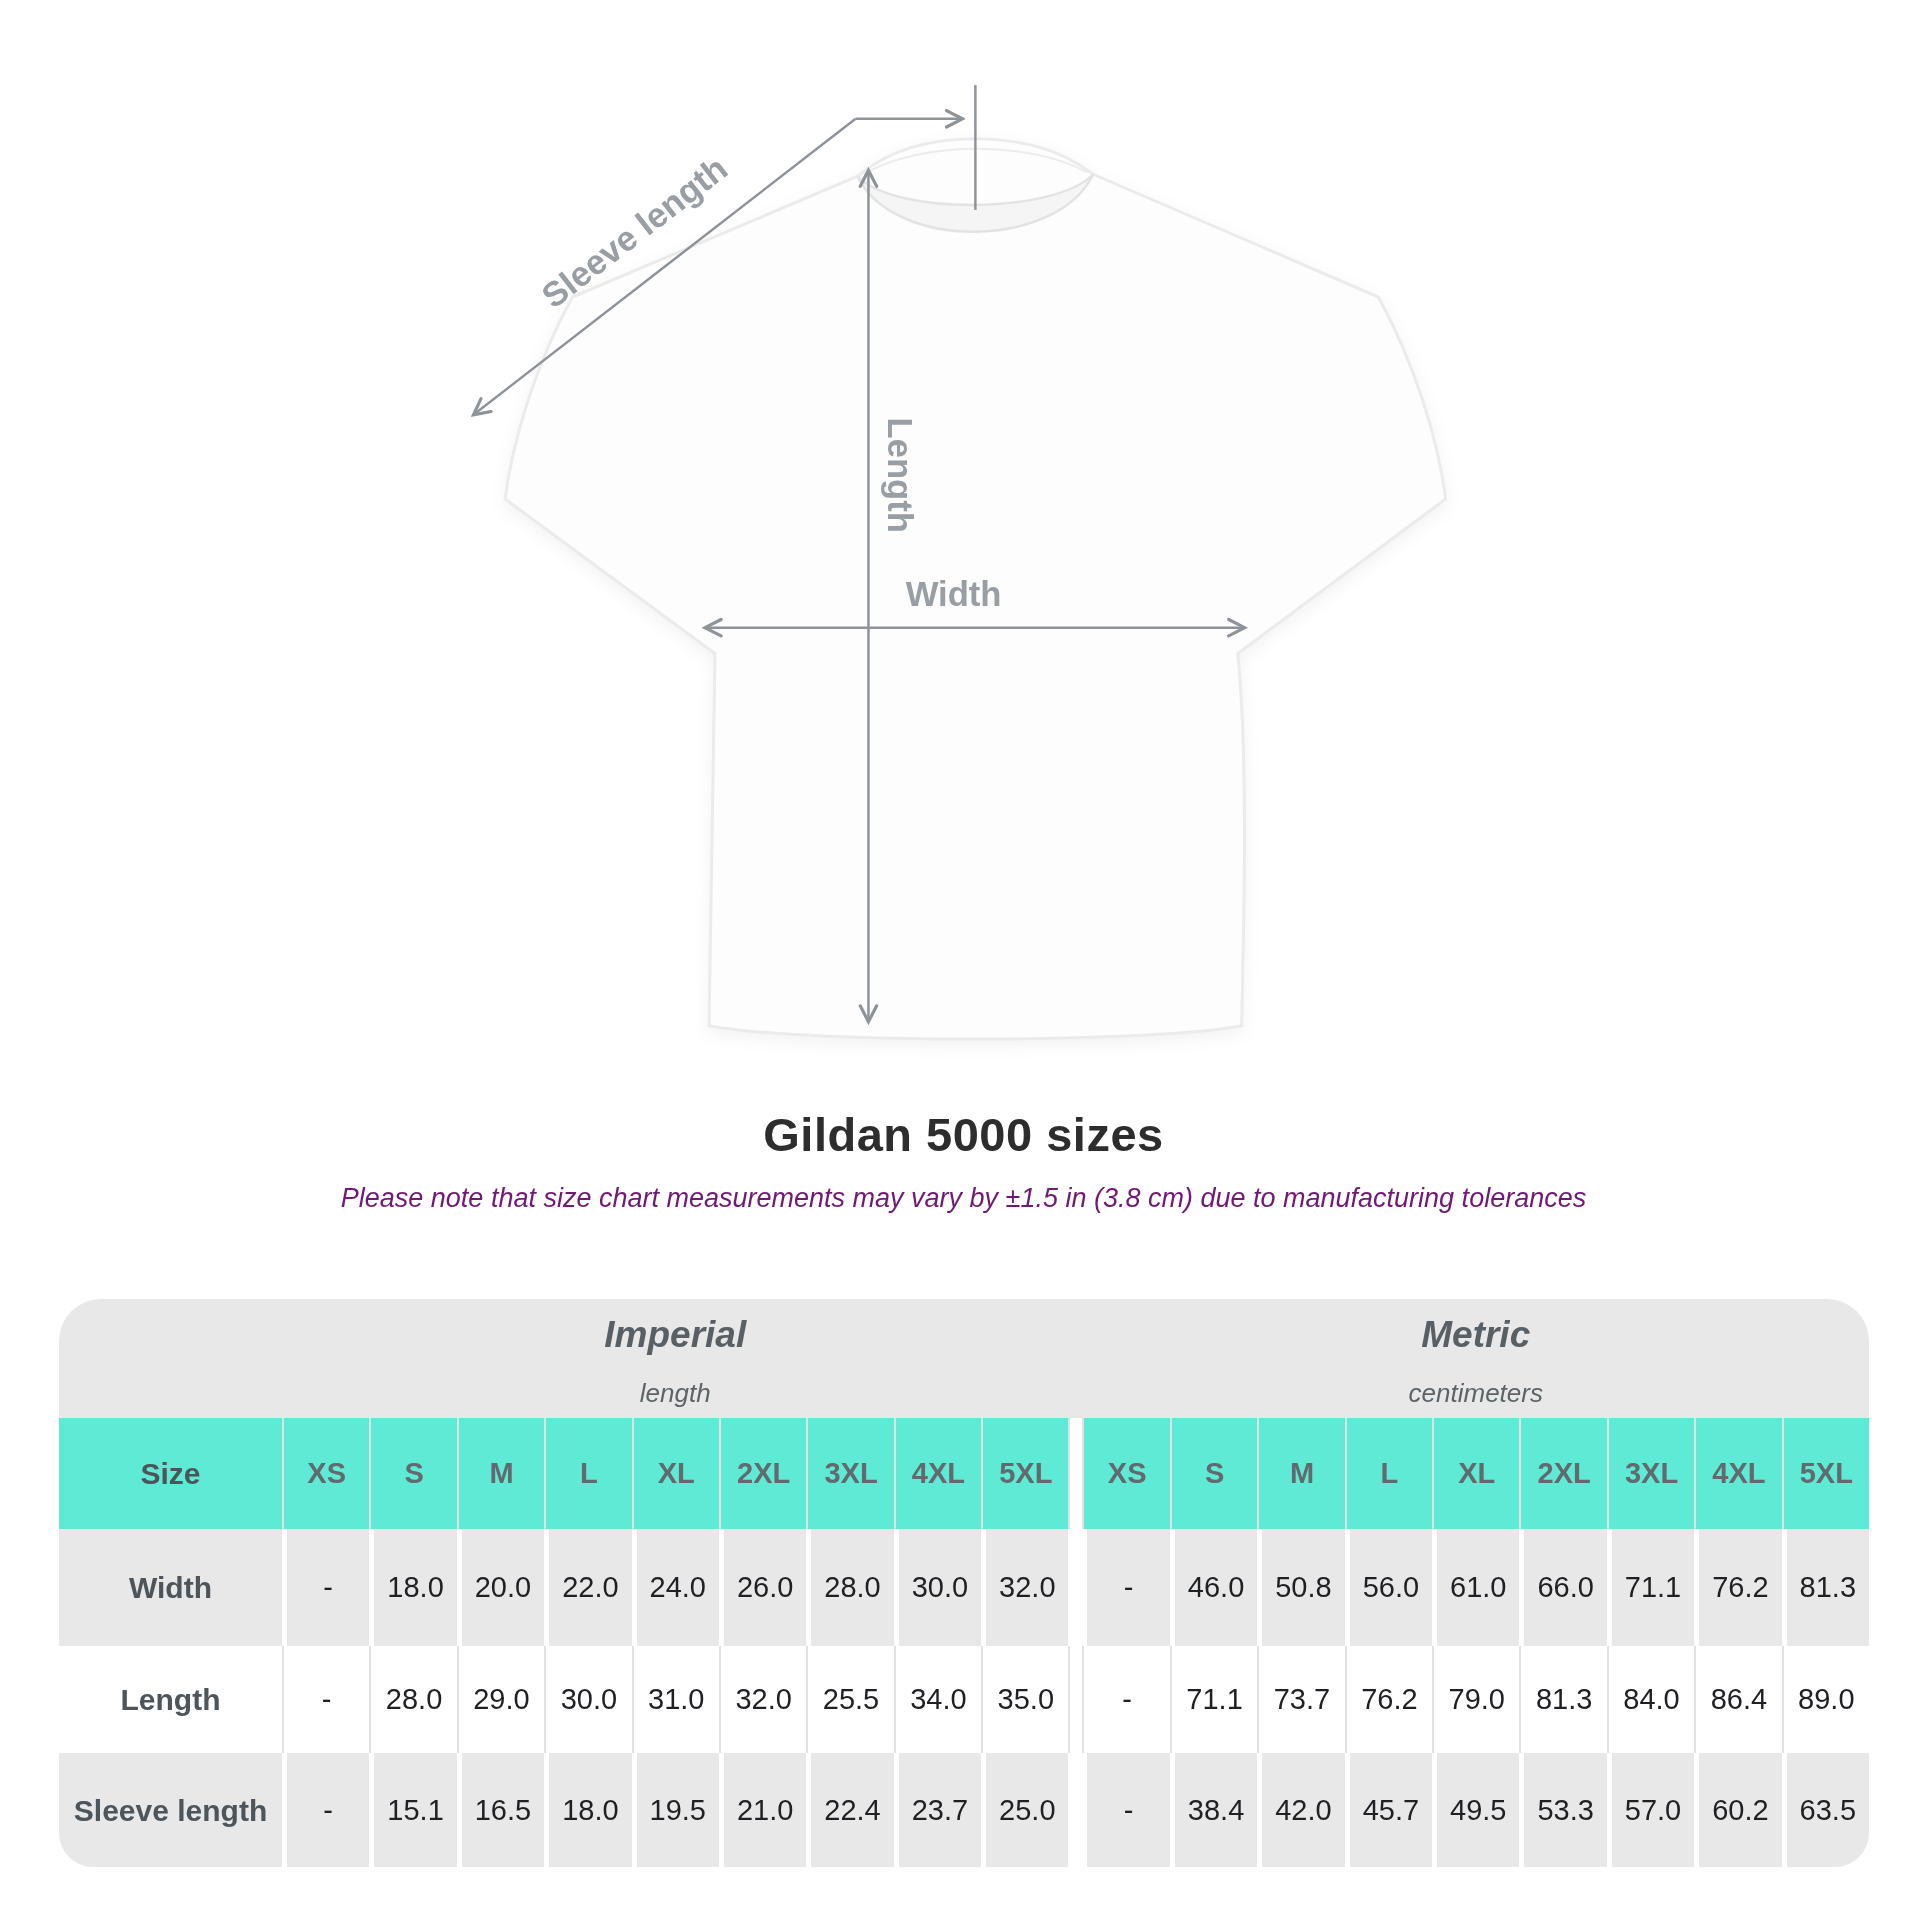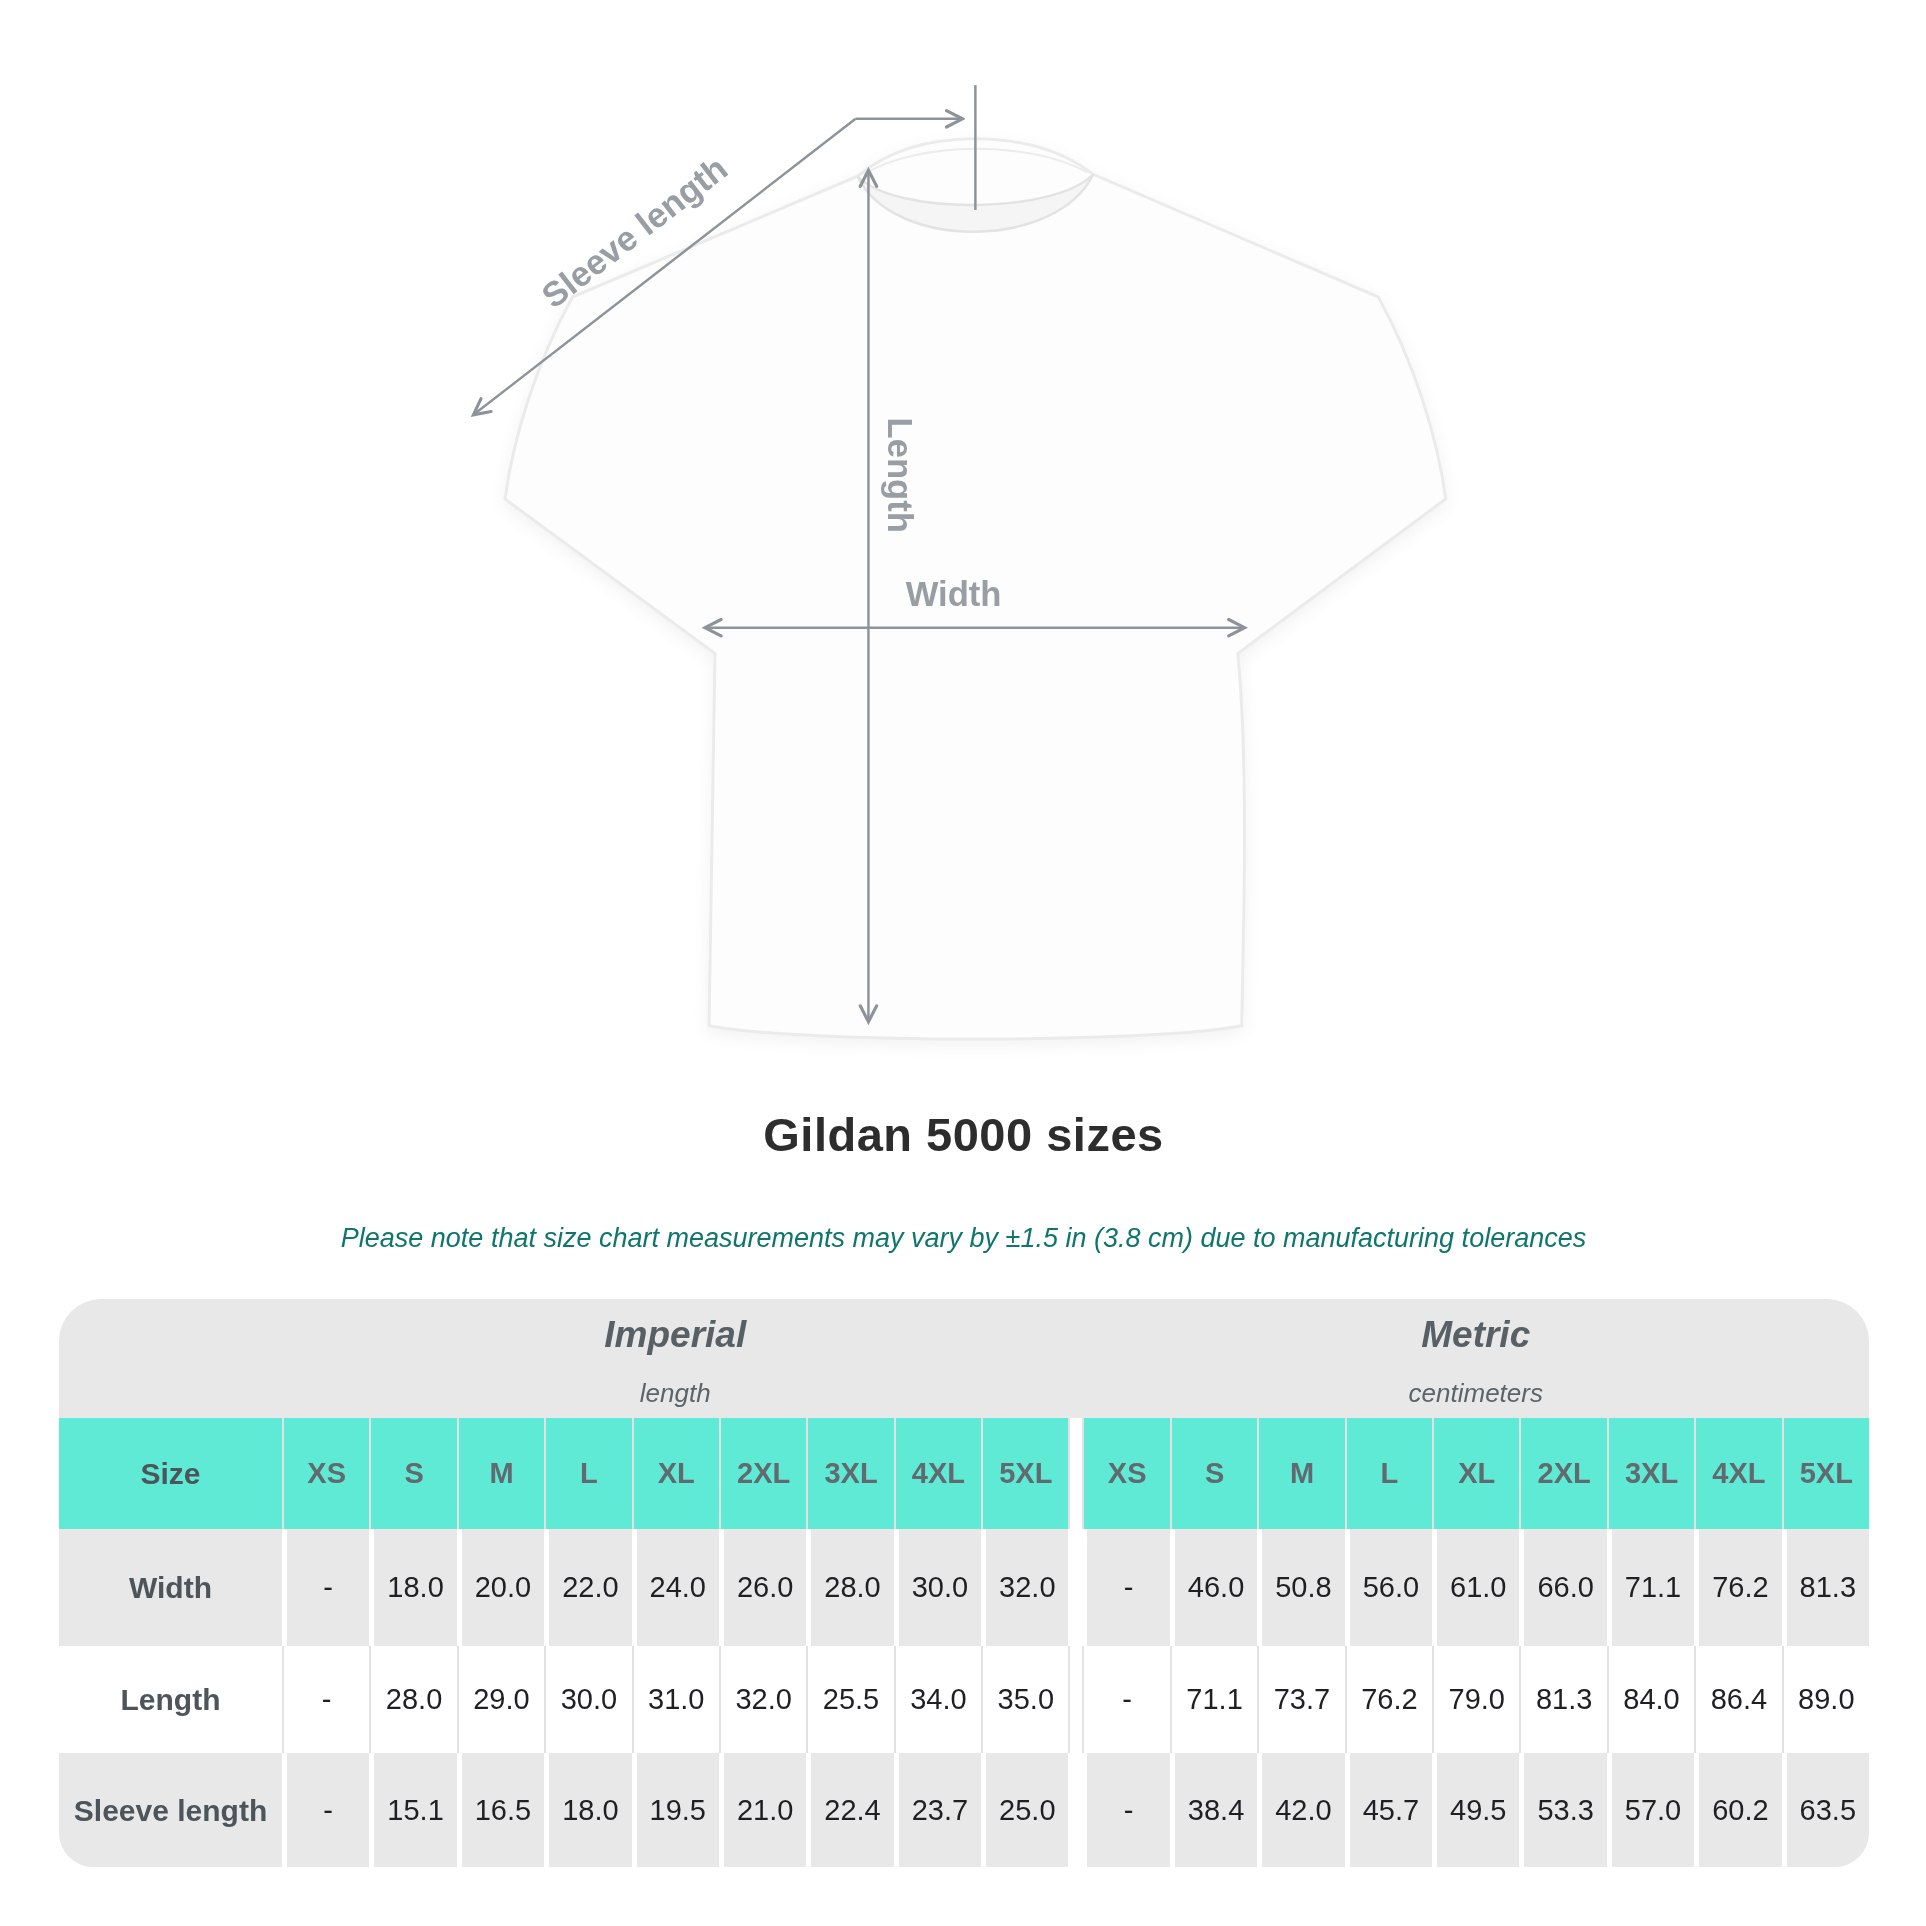--- a/index.html
+++ b/index.html
@@ -39,12 +39,12 @@
   }
   .page-subtitle {
     position: absolute;
-    left: 0; top: 1223px;
+    left: 0; top: 1183px;
     width: 100%;
     text-align: center;
     font-size: 27px;
     font-style: italic;
-    color: #0f766e;
+    color: #701a75;
   }
 
   

